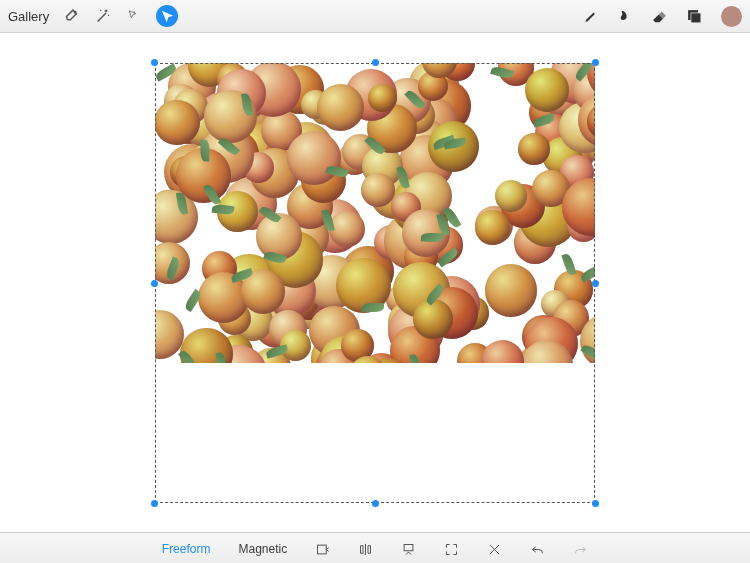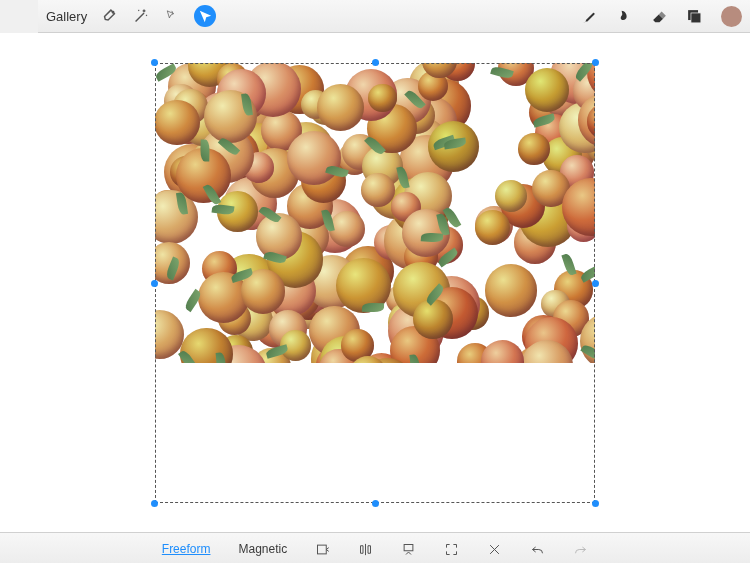--- a/index.html
+++ b/index.html
@@ -4,7 +4,7 @@
 <style>
   html,body{margin:0;padding:0;width:750px;height:563px;font-family:-apple-system,Helvetica,Arial,sans-serif;background:#f0f0f0;overflow:hidden;}
   
-  .topbar{height:32px;background:linear-gradient(#f7f7f7,#ececec);border-bottom:1px solid #d0d0d0;display:flex;align-items:center;justify-content:space-between;padding:0 8px;margin-left:38px;}
+  .topbar{height:32px;background:linear-gradient(#f7f7f7,#ececec);border-bottom:1px solid #d0d0d0;display:flex;align-items:center;justify-content:space-between;padding:0 8px;}
   .tb-left,.tb-right{display:flex;align-items:center;}
   .tb-left .tb-item{margin-right:14px;}
   .tb-right .tb-item{margin-left:18px;}

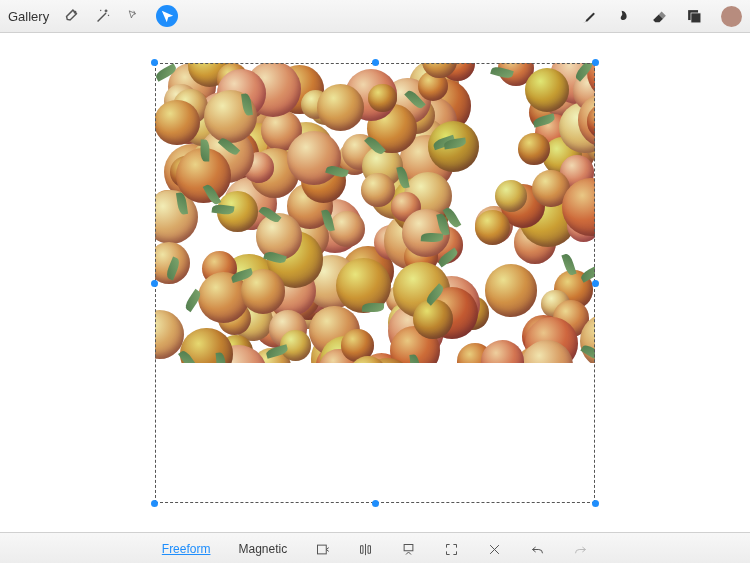--- a/index.html
+++ b/index.html
@@ -34,7 +34,7 @@
   .bottombar{height:32px;background:linear-gradient(#f7f7f7,#ececec);border-top:1px solid #d0d0d0;display:flex;align-items:center;justify-content:center;}
   .bb-item{margin:0 14px;font-size:12px;color:#3a3a3a;cursor:pointer;display:flex;align-items:center;}
   .bb-item svg{width:15px;height:15px;display:block;stroke:#555;}
-  .bb-active{color:#1f8efc;text-decoration:underline;}
+  .bb-active{color:#1f8efc;}
   .bb-disabled{opacity:.35;}
 </style>
 </head>

